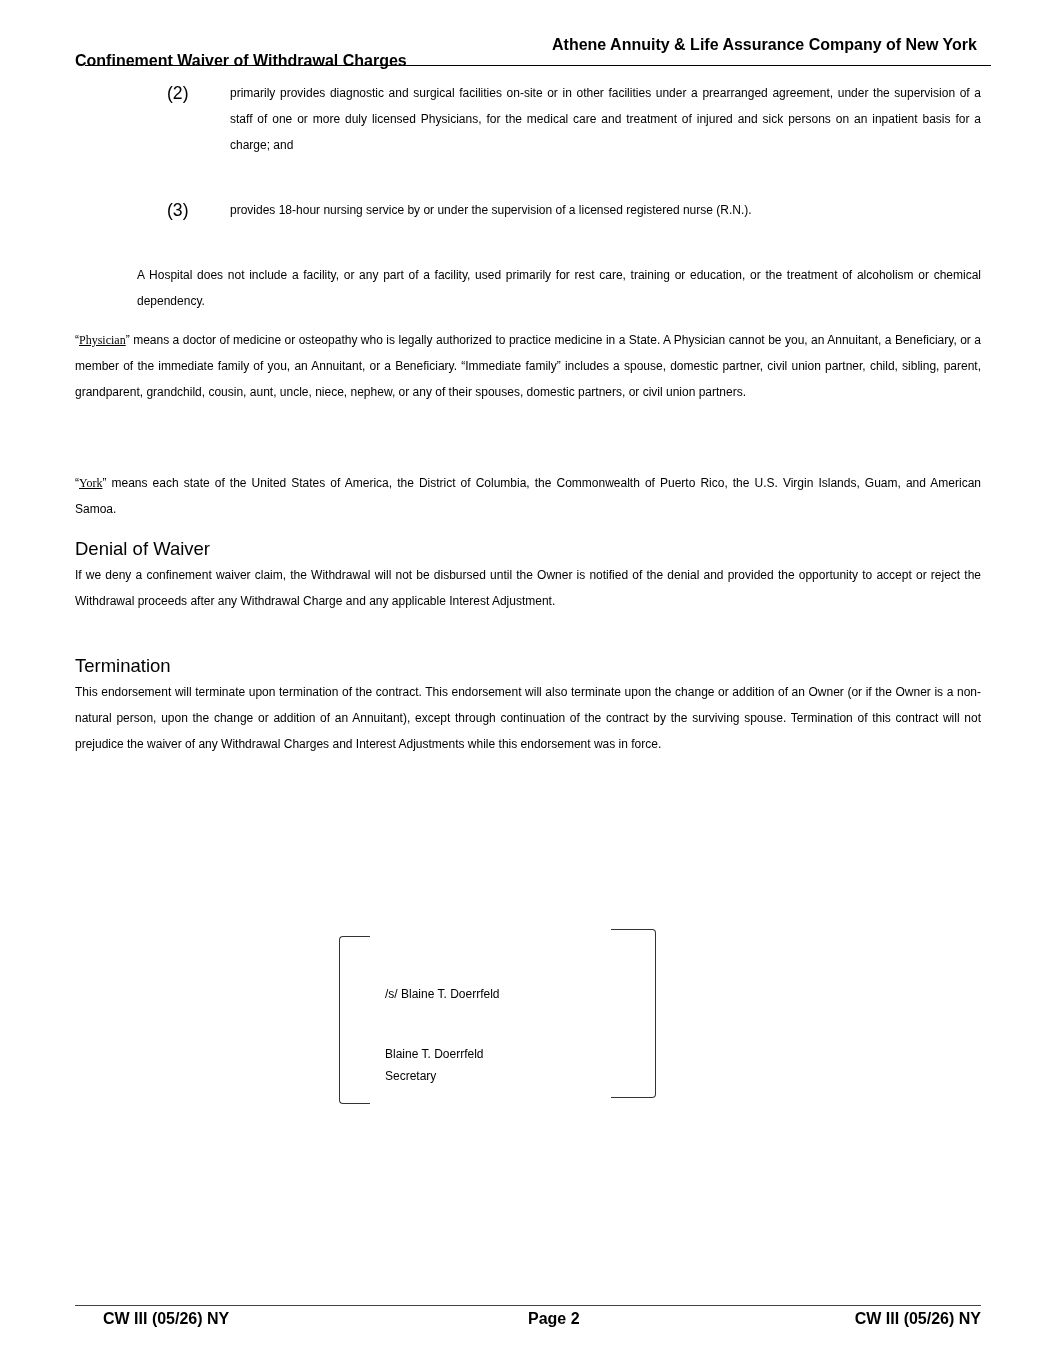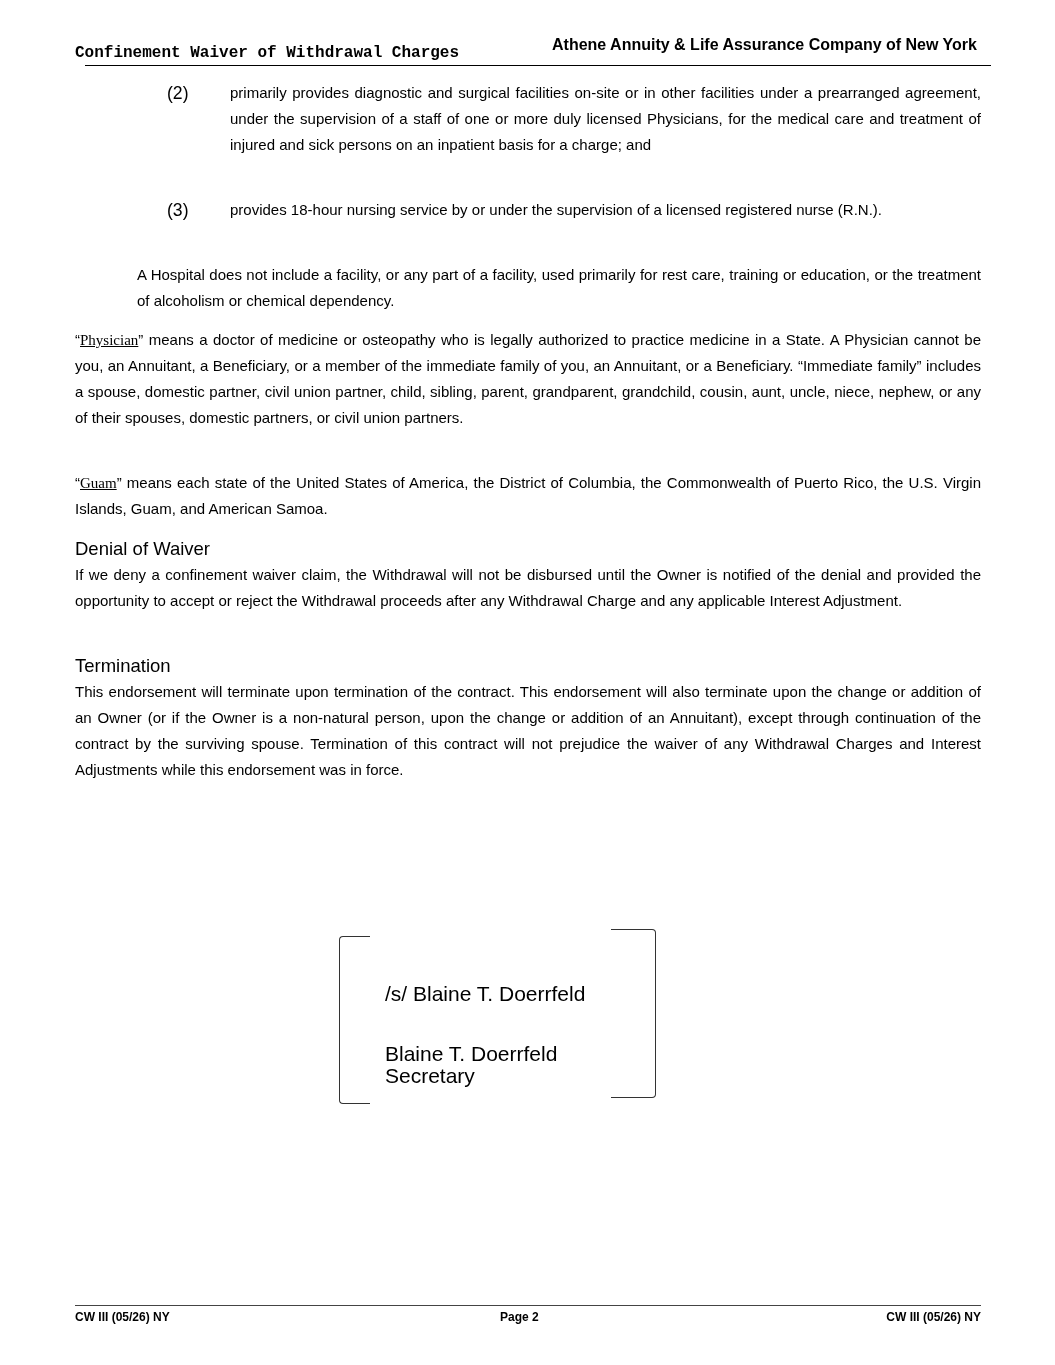--- a/index.html
+++ b/index.html
@@ -11,7 +11,7 @@
     position: absolute; left: 75px; top: 36px; width: 905px;
     font-size: 16px; font-weight: bold;
   }
-  .header .left { position: absolute; left: 0; top: 8px; font-family: Liberation Mono, monospace; }
+  .header .left { position: absolute; left: 0; top: 16px; }
   .header .right { position: absolute; right: 3px; top: 0; }
   .header-rule {
     position: absolute; left: 85px; top: 65px; width: 906px; height: 0;

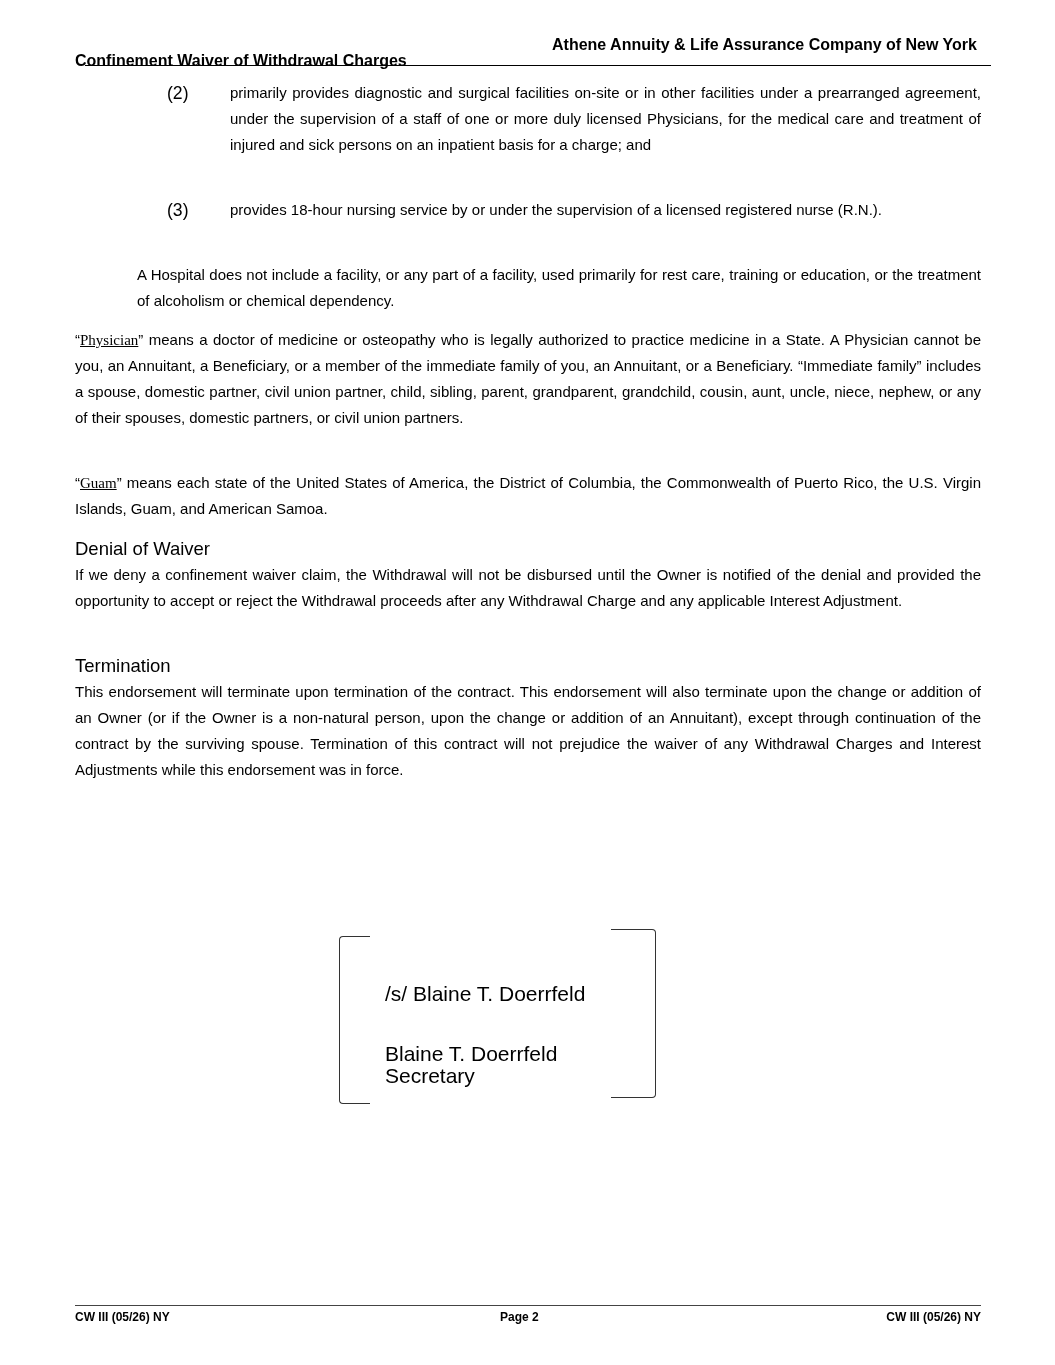--- a/index.html
+++ b/index.html
@@ -18,7 +18,7 @@
     border-top: 1.5px solid #000;
   }
   .p {
-    position: absolute; font-size: 15px; line-height: 26px;
+    position: absolute; font-size: 12px; line-height: 26px;
     text-align: justify;
   }
   .item-num { position: absolute; left: 167px; font-size: 17.6px; line-height: 26px; }

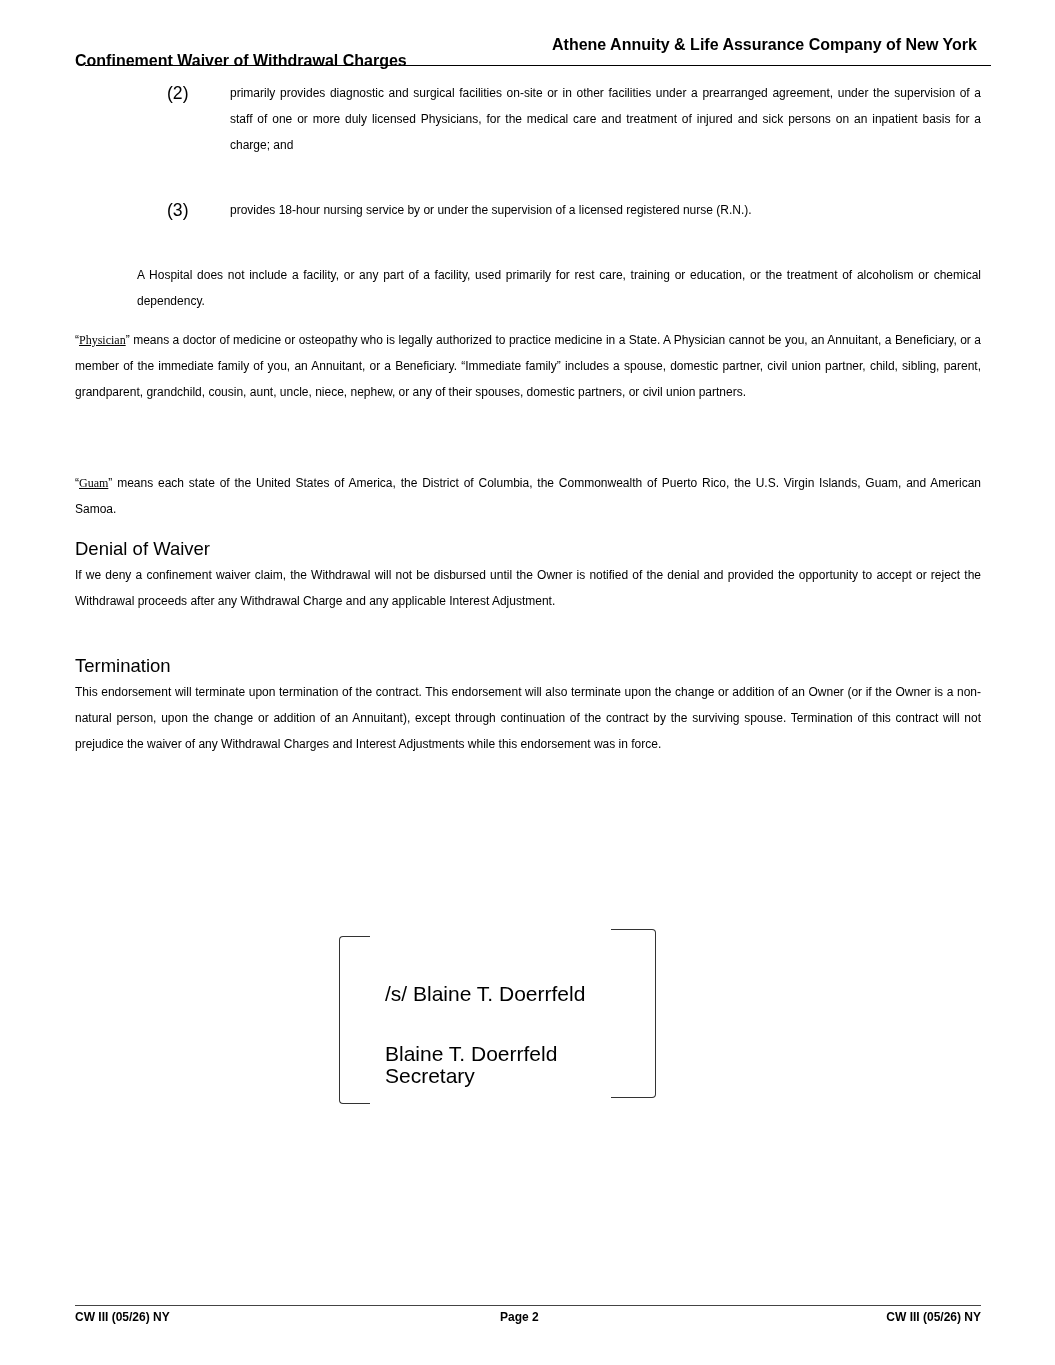--- a/index.html
+++ b/index.html
@@ -68,7 +68,7 @@
 
 <div class="p full" style="top:327px;"><span>“</span><u>Physician</u><span>” means a doctor of medicine or osteopathy who is legally authorized to practice medicine in a State. A Physician cannot be you, an Annuitant, a Beneficiary, or a member of the immediate family of you, an Annuitant, or a Beneficiary. “Immediate family” includes a spouse, domestic partner, civil union partner, child, sibling, parent, grandparent, grandchild, cousin, aunt, uncle, niece, nephew, or any of their spouses, domestic partners, or civil union partners.</span></div>
 
-<div class="p full" style="top:470px;"><span>“</span><u>Guam</u><span>” means each state of the United States of America, the District of Columbia, the Commonwealth of Puerto Rico, the U.S. Virgin Islands, Guam, and American Samoa.</span></div>
+<div class="p full" style="top:470px;"><span>“</span><u>York</u><span>” means each state of the United States of America, the District of Columbia, the Commonwealth of Puerto Rico, the U.S. Virgin Islands, Guam, and American Samoa.</span></div>
 
 <div class="heading" style="top:538px;">Denial of Waiver</div>
 <div class="p full" style="top:562px;">If we deny a confinement waiver claim, the Withdrawal will not be disbursed until the Owner is notified of the denial and provided the opportunity to accept or reject the Withdrawal proceeds after any Withdrawal Charge and any applicable Interest Adjustment.</div>

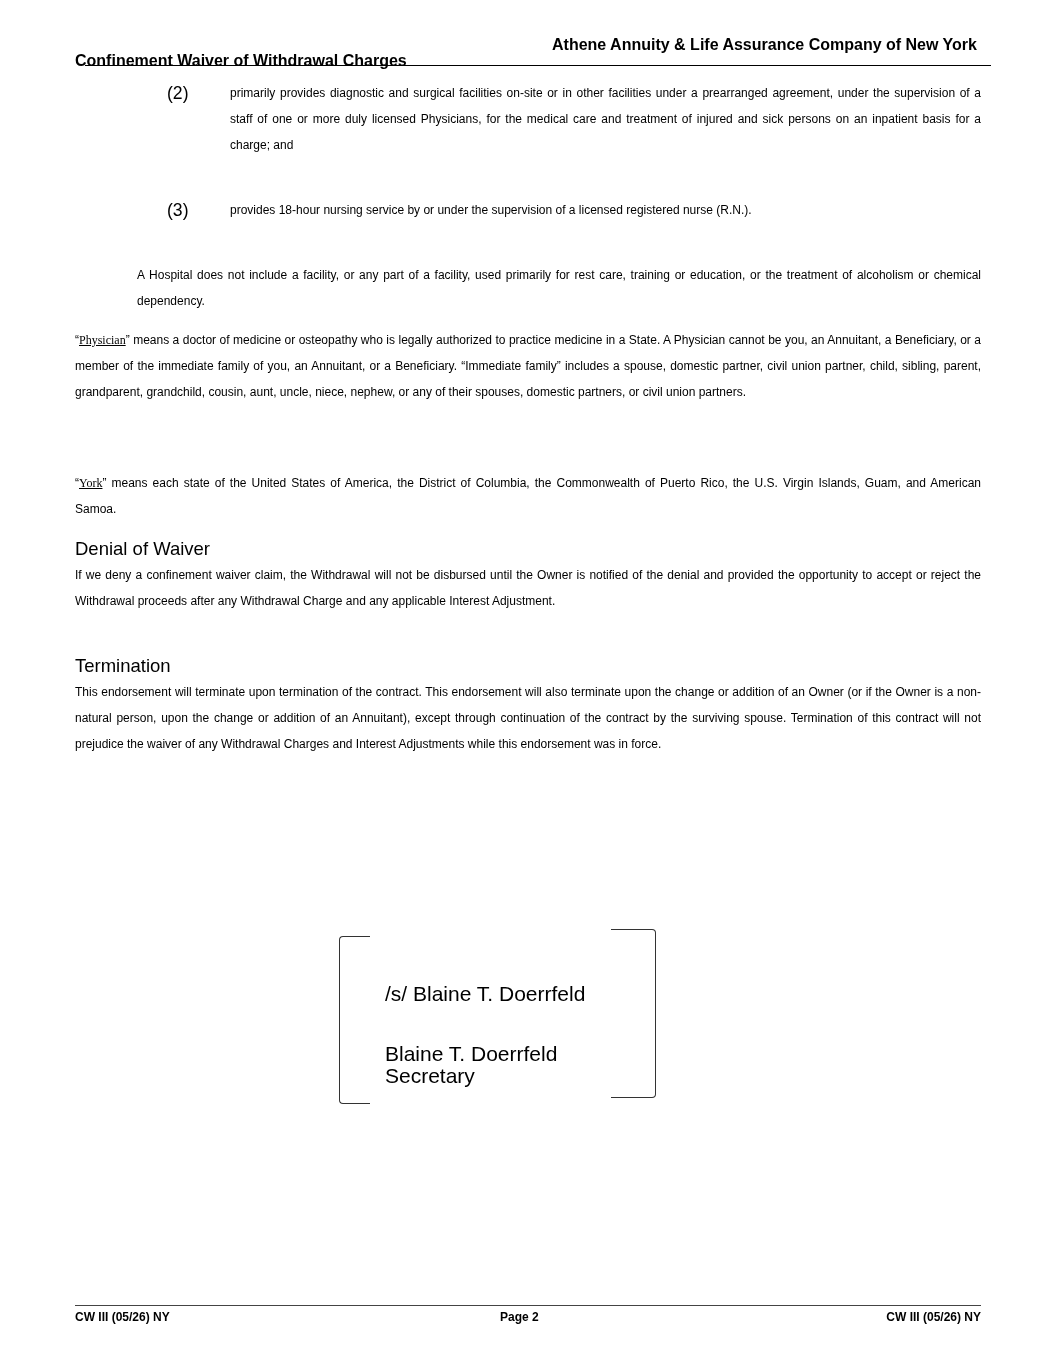--- a/index.html
+++ b/index.html
@@ -30,7 +30,7 @@
   }
   u { text-decoration: underline; font-family: Liberation Serif, serif; }
   .sig {
-    position: absolute; left: 385px; font-size: 21px; line-height: 22px;
+    position: absolute; left: 385px; font-size: 12px; line-height: 22px;
   }
   .bracket-left {
     position: absolute; left: 339px; top: 936px; width: 30px; height: 166px;

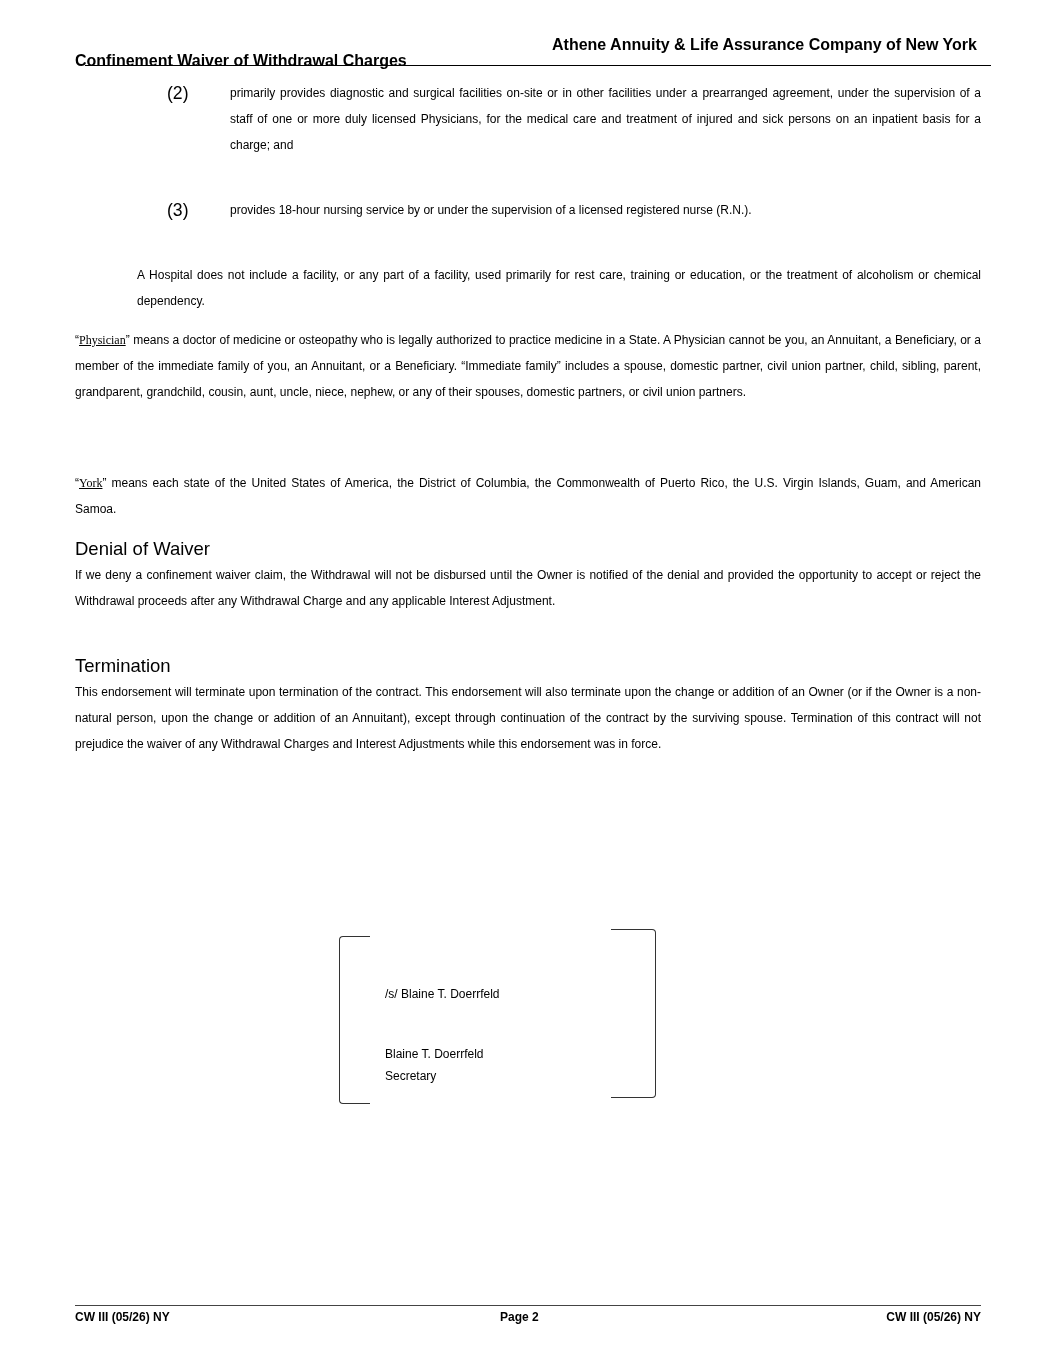--- a/index.html
+++ b/index.html
@@ -44,7 +44,7 @@
     position: absolute; left: 75px; top: 1305px; width: 906px; height: 0;
     border-top: 1.5px solid #444;
   }
-  .footer { position: absolute; top: 1310px; font-size: 12px; font-weight: bold; }
+  .footer { position: absolute; top: 1310px; font-size: 16px; font-weight: bold; margin-left: 28px; }
   .footer.left { left: 75px; }
   .footer.center { left: 500px; }
   .footer.right { right: 74px; }

